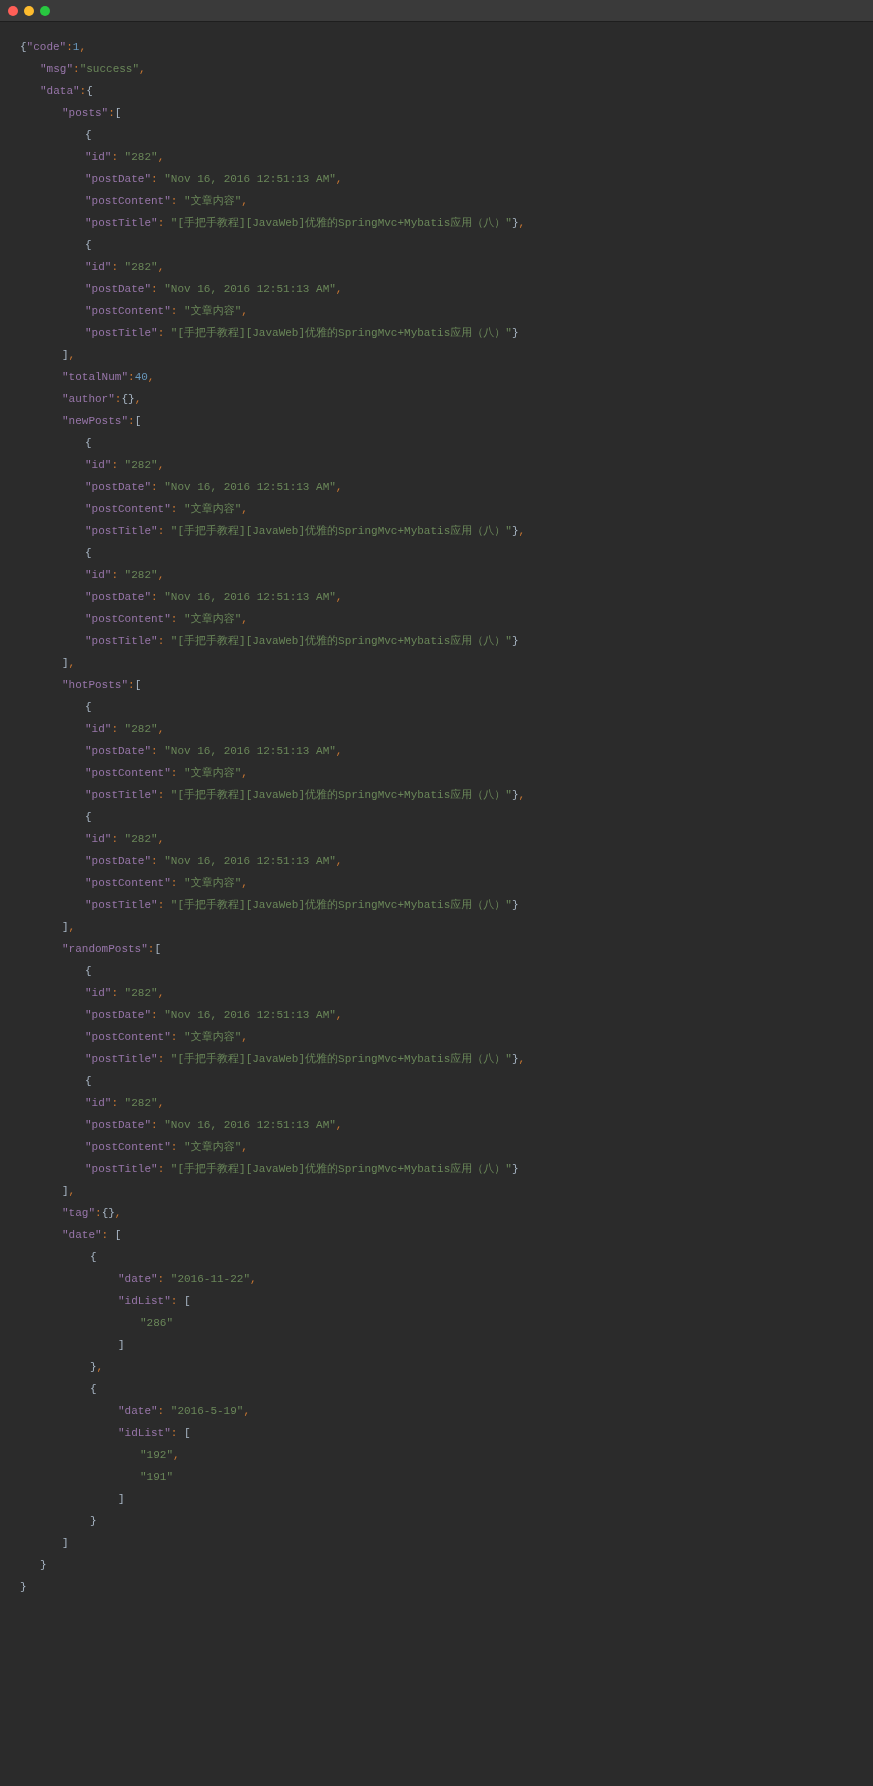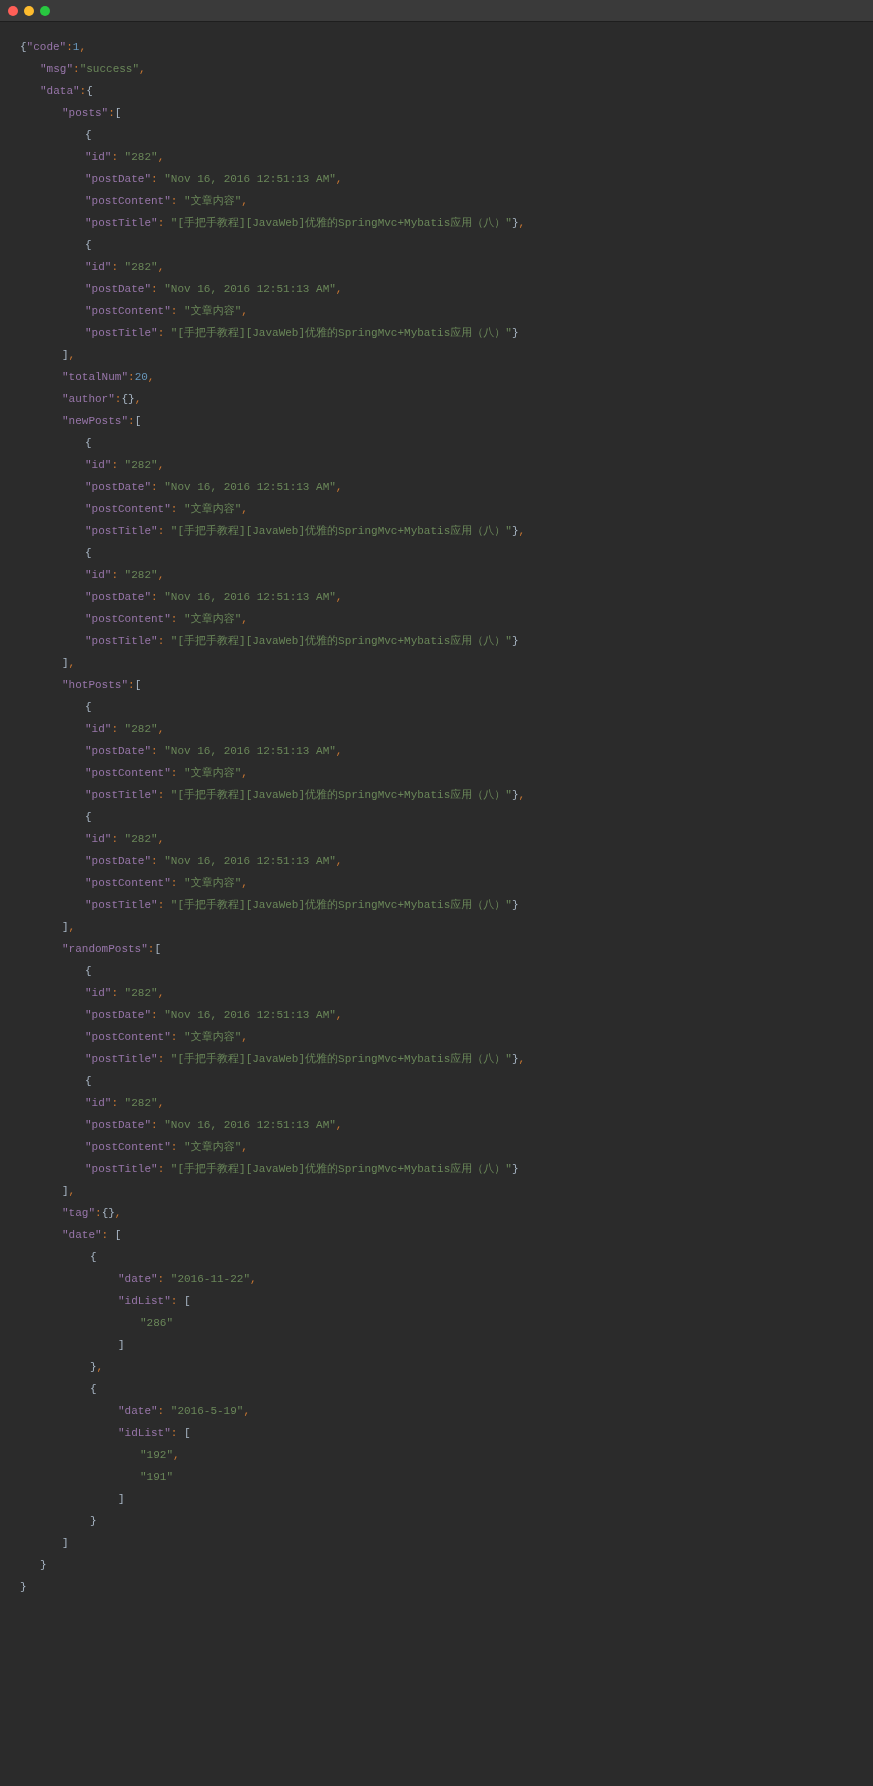--- a/index.html
+++ b/index.html
@@ -58,7 +58,7 @@
     <div class="line" style="padding-left: 75px;"><span class="key">"postContent"</span><span class="punc">: </span><span class="str">"文章内容"</span><span class="punc">,</span></div>
     <div class="line" style="padding-left: 75px;"><span class="key">"postTitle"</span><span class="punc">: </span><span class="str">"[手把手教程][JavaWeb]优雅的SpringMvc+Mybatis应用（八）"</span><span class="brace">}</span></div>
     <div class="line" style="padding-left: 52px;"><span class="brace">]</span><span class="punc">,</span></div>
-    <div class="line" style="padding-left: 52px;"><span class="key">"totalNum"</span><span class="punc">:</span><span class="num">20</span><span class="punc">,</span></div>
+    <div class="line" style="padding-left: 52px;"><span class="key">"totalNum"</span><span class="punc">:</span><span class="num">40</span><span class="punc">,</span></div>
     <div class="line" style="padding-left: 52px;"><span class="key">"author"</span><span class="punc">:</span><span class="brace">{}</span><span class="punc">,</span></div>
     <div class="line" style="padding-left: 52px;"><span class="key">"newPosts"</span><span class="punc">:</span><span class="brace">[</span></div>
     <div class="line" style="padding-left: 75px;"><span class="brace">{</span></div>

